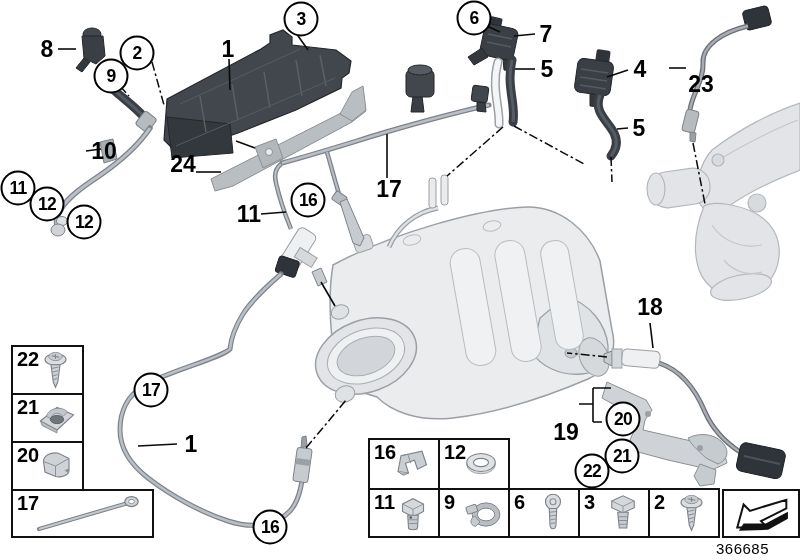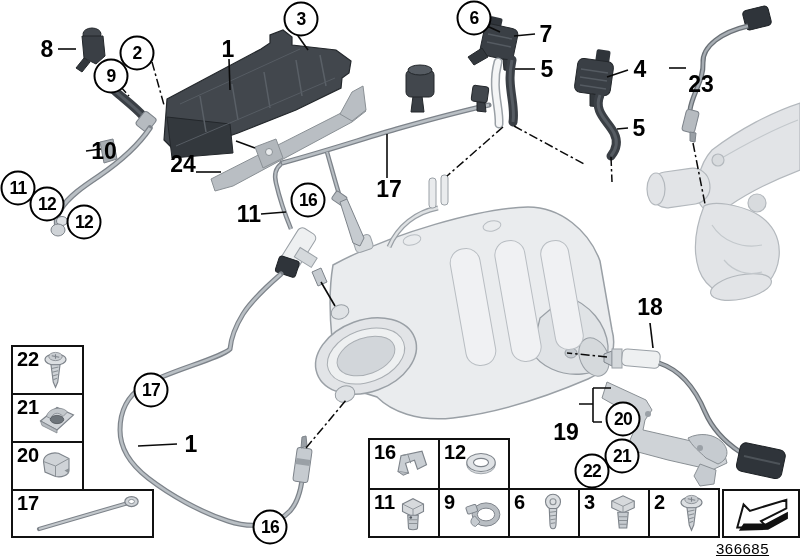--- a/index.html
+++ b/index.html
@@ -23,7 +23,7 @@
         border:2.5px solid #111;box-sizing:border-box;display:flex;align-items:center;justify-content:center;z-index:4;}
   .direction-box svg{width:64px;height:38px;}
   .doc-number{position:absolute;left:690px;top:540px;width:105px;text-align:center;
-        font-size:15px;color:#000;z-index:4;letter-spacing:0.5px;text-decoration:underline;}
+        font-size:15px;color:#000;z-index:4;letter-spacing:0.5px;}
   #icon-defs{position:absolute;width:0;height:0;overflow:hidden;}
 </style>
 </head>

